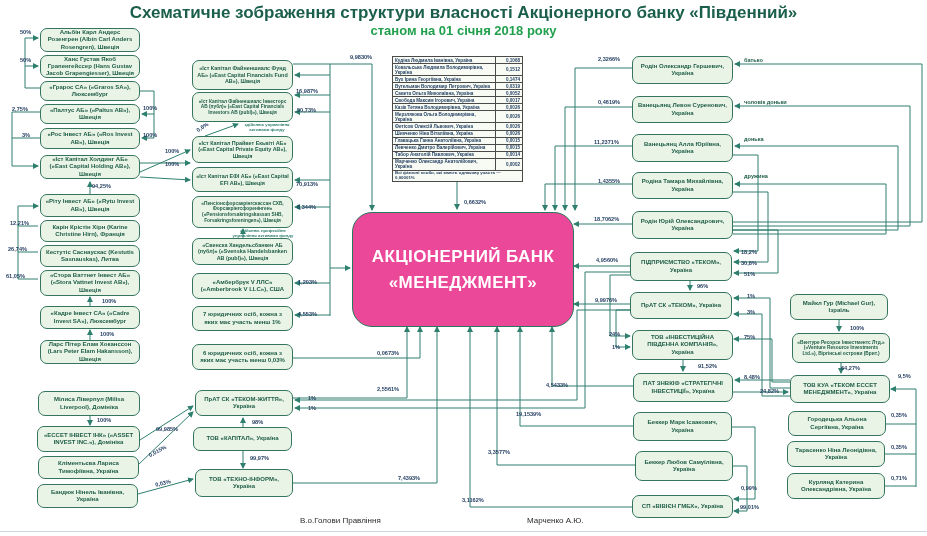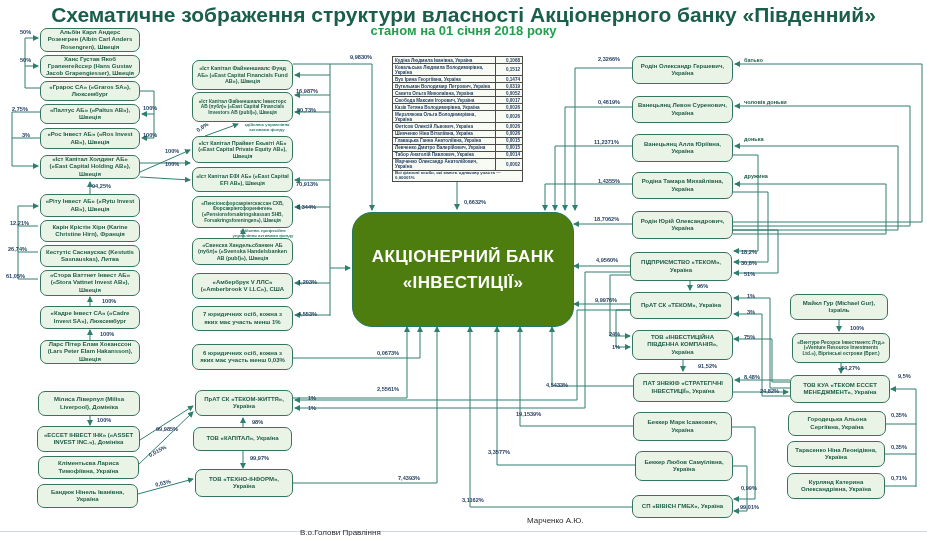--- a/index.html
+++ b/index.html
@@ -5,7 +5,7 @@
   html,body{margin:0;padding:0;}
   body{width:927px;height:536px;position:relative;background:#ffffff;overflow:hidden;
        font-family:"Liberation Sans","DejaVu Sans",sans-serif;}
-  .title{position:absolute;left:0;right:0;top:3px;text-align:center;font-size:21px;
+  .title{position:absolute;left:0;right:0;top:3px;text-align:center;font-size:17px;
          font-weight:bold;color:#1b5e4b;}
   .subtitle{position:absolute;left:0;right:0;top:23px;text-align:center;font-size:13px;
          font-weight:bold;color:#21a04d;}

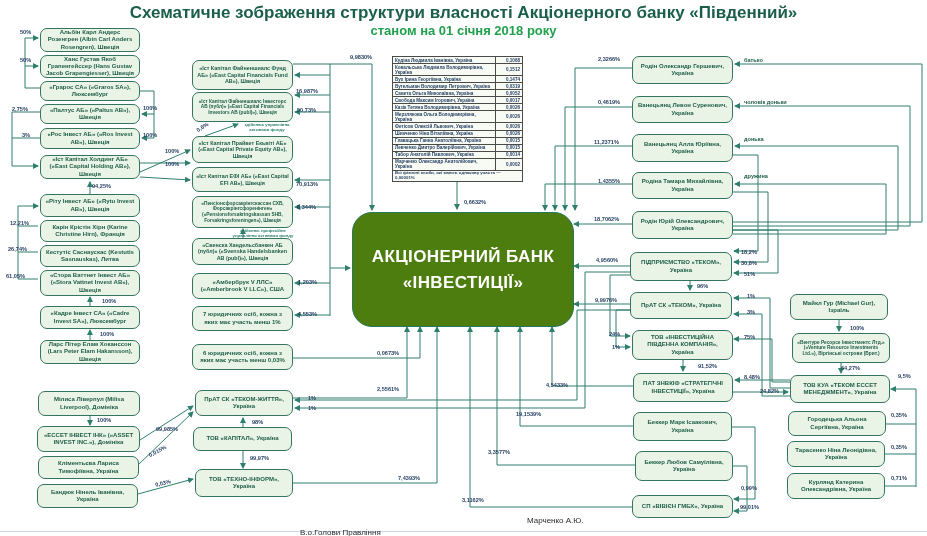--- a/index.html
+++ b/index.html
@@ -24,7 +24,7 @@
   .rot3{transform:rotate(-14deg);}
   .note{position:absolute;font-size:4.3px;font-weight:bold;color:#2e7f6e;
         text-align:center;line-height:1.15;z-index:3;}
-  .bank{position:absolute;left:352px;top:212px;width:220px;height:113px;background:#4d7c0f;
+  .bank{position:absolute;left:352px;top:212px;width:220px;height:113px;background:#ec4899;
         border:1px solid #26795a;border-radius:20px;color:#ffffff;display:flex;
         flex-direction:column;align-items:center;justify-content:center;z-index:2;}
   .bank span{font-size:17px;font-weight:bold;letter-spacing:0.4px;line-height:1.5;}

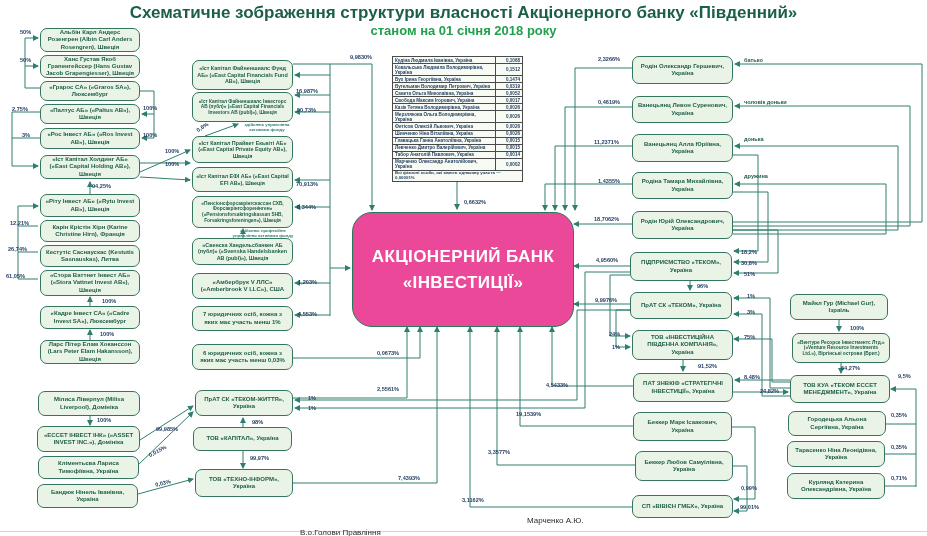--- a/index.html
+++ b/index.html
@@ -181,7 +181,7 @@
 
 <div class="bank">
   <span>АКЦІОНЕРНИЙ БАНК</span>
-  <span>«ІНВЕСТИЦІЇ»</span>
+  <span>«МЕНЕДЖМЕНТ»</span>
 </div>
 
 <table class="shtable">

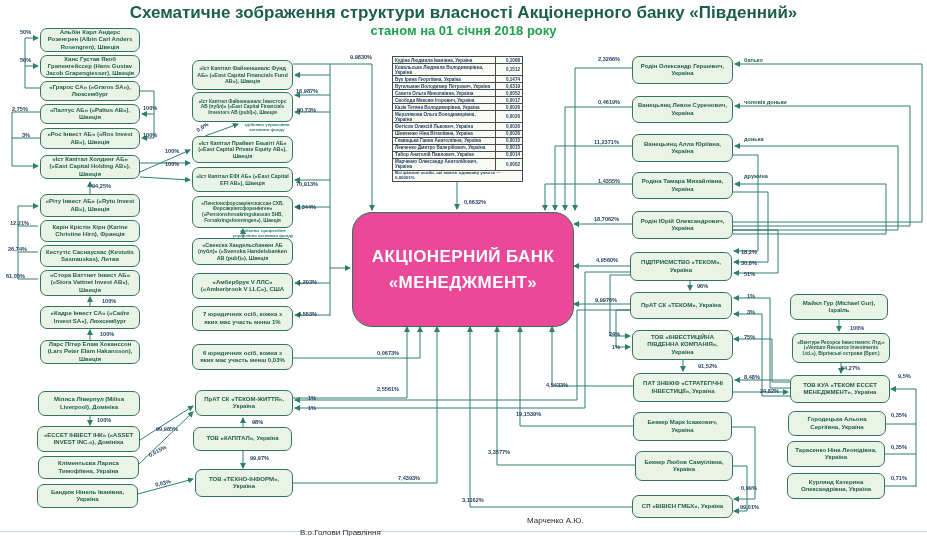--- a/index.html
+++ b/index.html
@@ -322,7 +322,7 @@
 <div class="rlabel" style="left:744px;top:136px;">донька</div>
 <div class="rlabel" style="left:744px;top:173px;">дружина</div>
 
-<div class="sig" style="left:300px;top:516px;margin-top:12px;">В.о.Голови Правління</div>
+<div class="sig" style="left:300px;top:516px;">В.о.Голови Правління</div>
 <div class="sig" style="left:527px;top:516px;">Марченко А.Ю.</div>
 <div class="baseline"></div>
 

